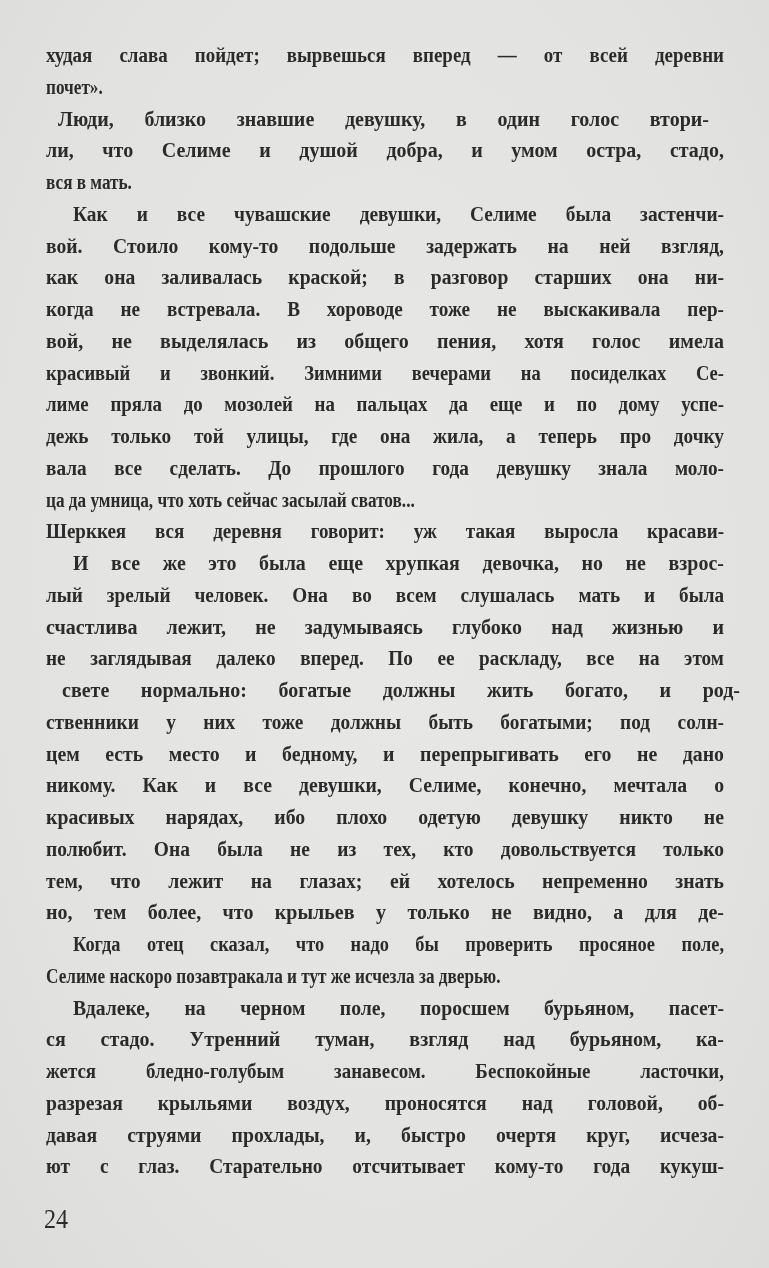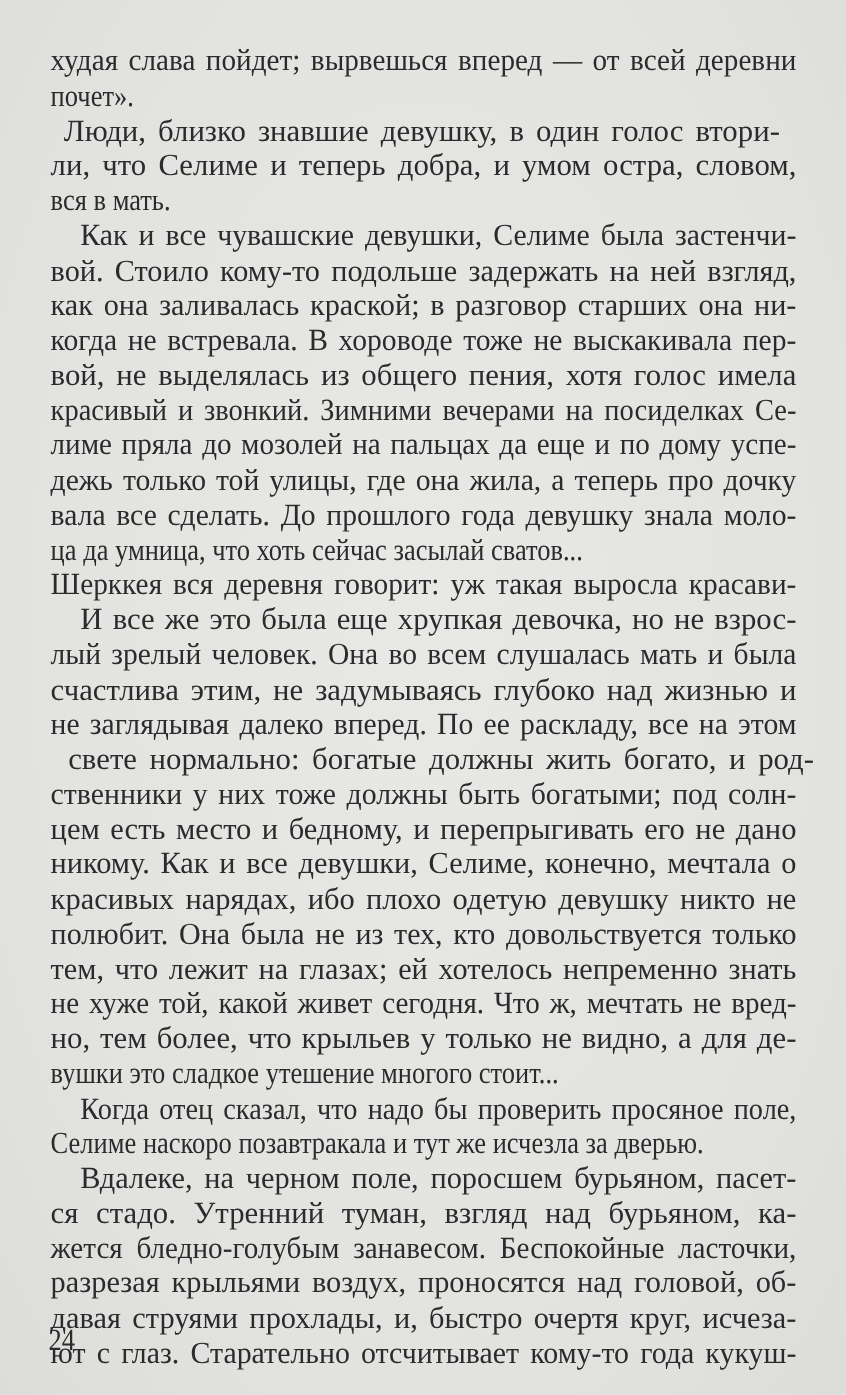--- a/index.html
+++ b/index.html
@@ -33,10 +33,11 @@
     display: block;
     height: 31.75px;
     line-height: 31.75px;
-    font-size: 28px;
+    font-size: 20px;
     white-space: nowrap;
     overflow: visible;
     position: relative;
+    font-weight: bold;
   }
   .line-inner {
     display: inline-block;

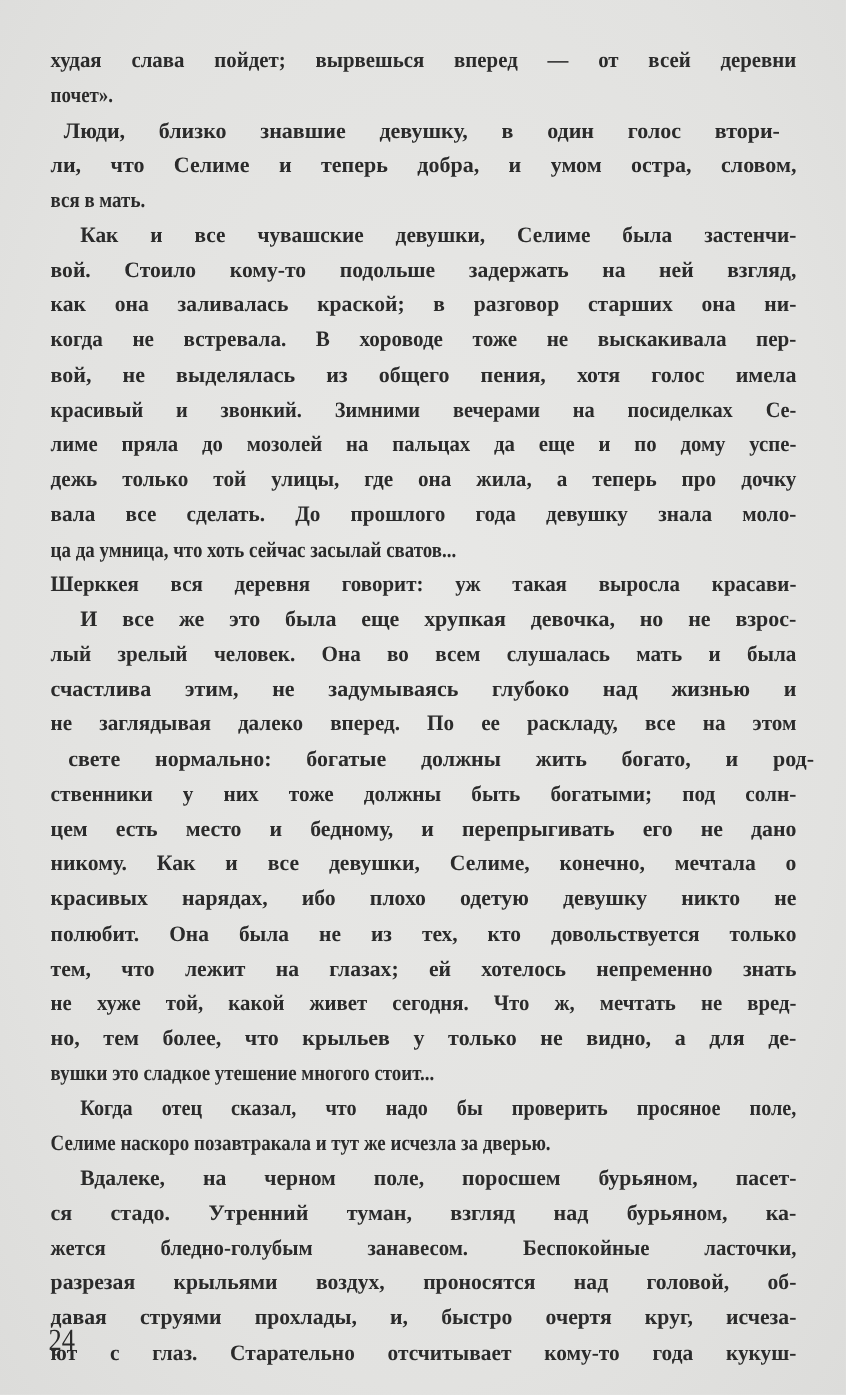--- a/index.html
+++ b/index.html
@@ -77,7 +77,7 @@
 
     <div>
       <span class="line indent"><span class="line-inner" style="width: 651px; text-align-last: justify; padding-left: 0px; margin-left: 12px; transform: scaleX(1);">Люди, близко знавшие девушку, в один голос втори-</span></span>
-      <span class="line"><span class="line-inner" style="width: 678px; text-align-last: justify; padding-left: 0px; margin-left: 0px; transform: scaleX(1);">ли, что Селиме и теперь добра, и умом остра, словом,</span></span>
+      <span class="line"><span class="line-inner" style="width: 678px; text-align-last: justify; padding-left: 0px; margin-left: 0px; transform: scaleX(1);">ли, что Селиме и душой добра, и умом остра, стадо,</span></span>
       <span class="line last"><span class="line-inner" style="width: 788.372px; text-align-last: left; padding-left: 0px; margin-left: 0px; transform: scaleX(0.86);">вся в мать.</span></span>
     </div>
 

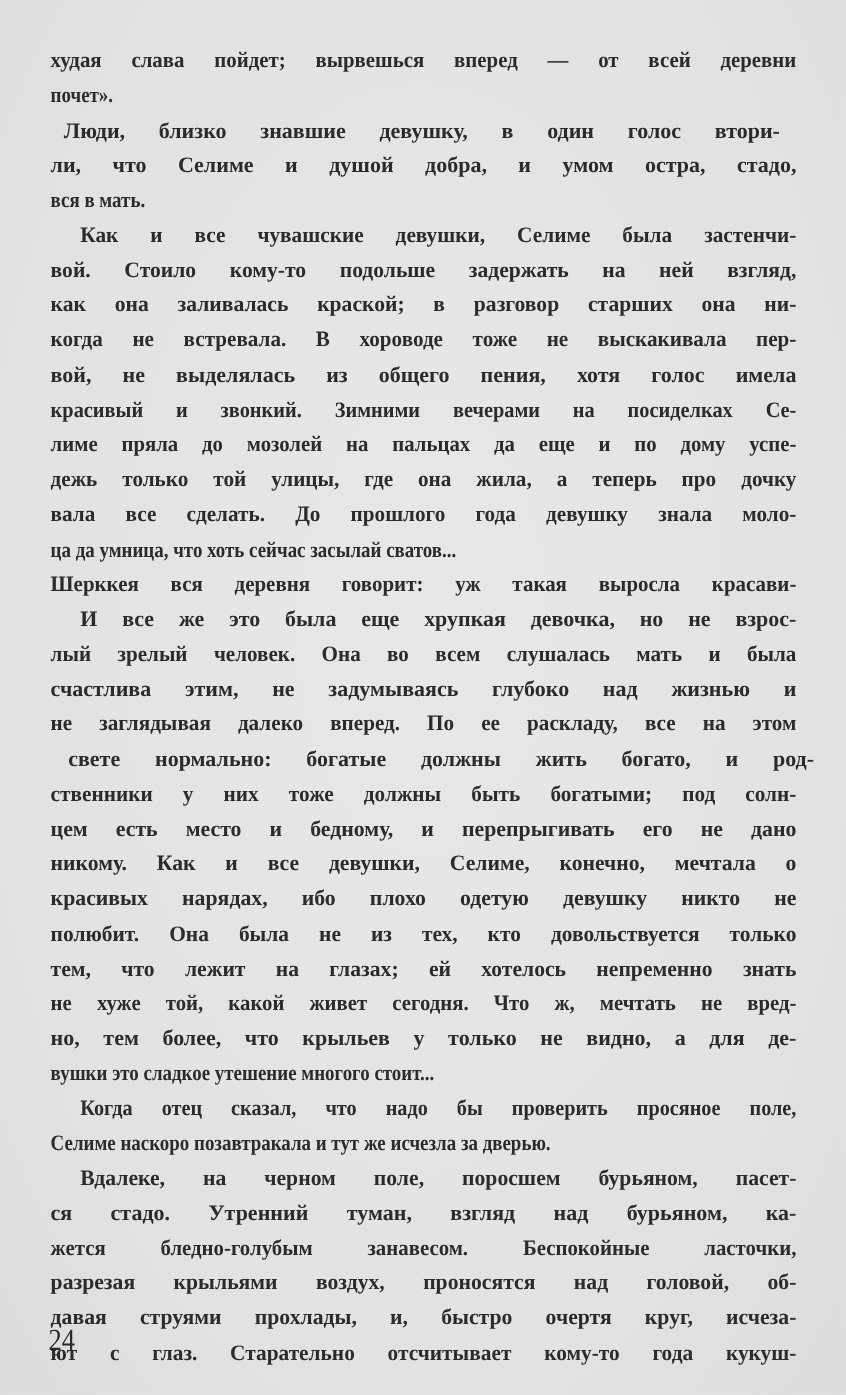--- a/index.html
+++ b/index.html
@@ -98,7 +98,7 @@
     <div>
       <span class="line indent"><span class="line-inner" style="width: 652.031px; text-align-last: justify; padding-left: 0px; margin-left: 27px; transform: scaleX(0.998418);">И все же это была еще хрупкая девочка, но не взрос-</span></span>
       <span class="line"><span class="line-inner" style="width: 706.516px; text-align-last: justify; padding-left: 0px; margin-left: 0px; transform: scaleX(0.959639);">лый зрелый человек. Она во всем слушалась мать и была</span></span>
-      <span class="line"><span class="line-inner" style="width: 678px; text-align-last: justify; padding-left: 0px; margin-left: 0px; transform: scaleX(1);">счастлива этим, не задумываясь глубоко над жизнью и</span></span>
+      <span class="line"><span class="line-inner" style="width: 678px; text-align-last: justify; padding-left: 0px; margin-left: 0px; transform: scaleX(1);">счастлива лежит, не задумываясь глубоко над жизнью и</span></span>
       <span class="line"><span class="line-inner" style="width: 704.906px; text-align-last: justify; padding-left: 0px; margin-left: 0px; transform: scaleX(0.96183);">не заглядывая далеко вперед. По ее раскладу, все на этом</span></span>
       <span class="line"><span class="line-inner" style="width: 678px; text-align-last: justify; padding-left: 0px; margin-left: 16px; transform: scaleX(1);">свете нормально: богатые должны жить богато, и род-</span></span>
       <span class="line"><span class="line-inner" style="width: 701.203px; text-align-last: justify; padding-left: 0px; margin-left: 0px; transform: scaleX(0.96691);">ственники у них тоже должны быть богатыми; под солн-</span></span>

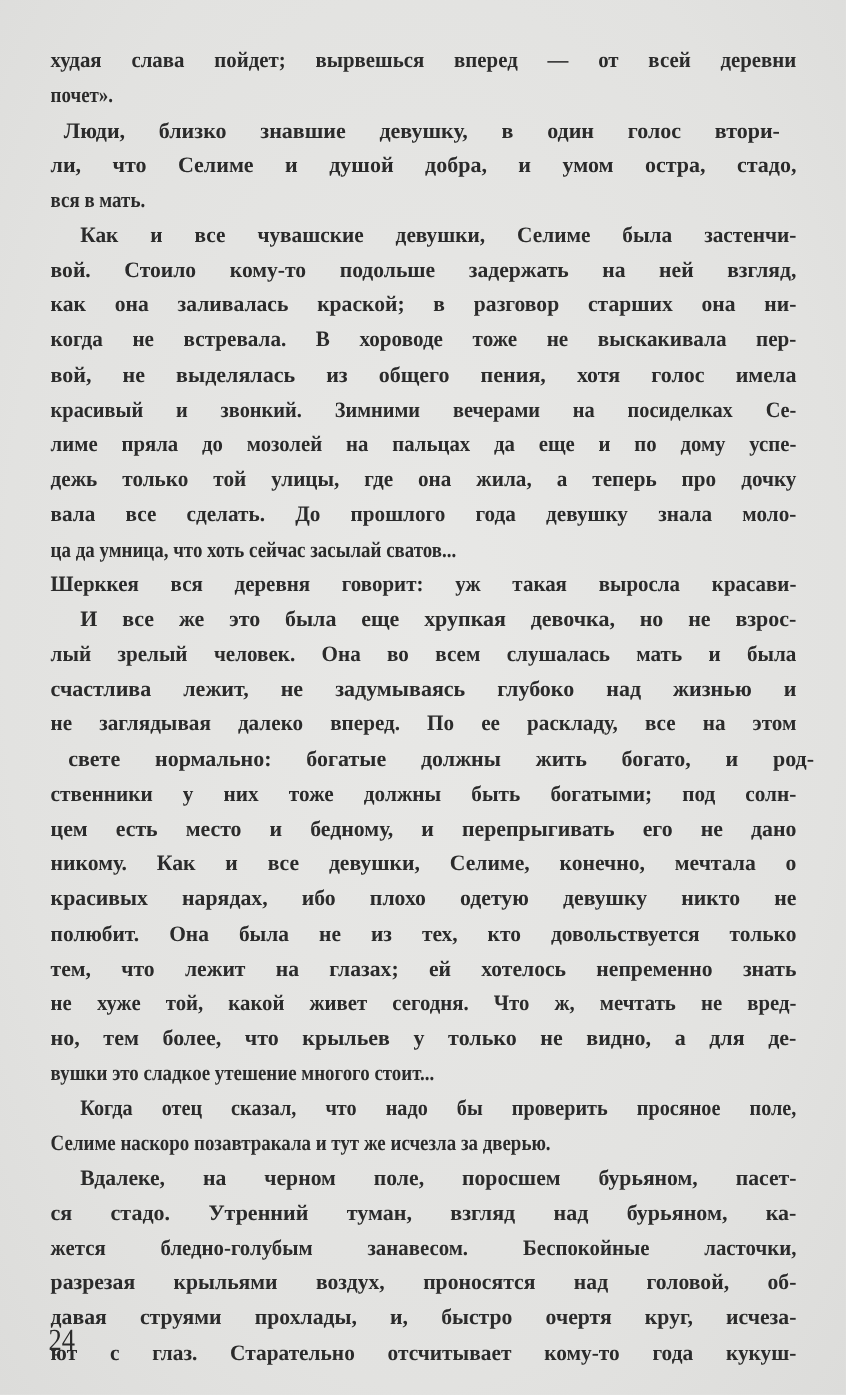--- a/index.html
+++ b/index.html
@@ -107,7 +107,6 @@
       <span class="line"><span class="line-inner" style="width: 685.344px; text-align-last: justify; padding-left: 0px; margin-left: 0px; transform: scaleX(0.989285);">красивых нарядах, ибо плохо одетую девушку никто не</span></span>
       <span class="line"><span class="line-inner" style="width: 695.75px; text-align-last: justify; padding-left: 0px; margin-left: 0px; transform: scaleX(0.974488);">полюбит. Она была не из тех, кто довольствуется только</span></span>
       <span class="line"><span class="line-inner" style="width: 689.422px; text-align-last: justify; padding-left: 0px; margin-left: 0px; transform: scaleX(0.983433);">тем, что лежит на глазах; ей хотелось непременно знать</span></span>
-      <span class="line"><span class="line-inner" style="width: 718.625px; text-align-last: justify; padding-left: 0px; margin-left: 0px; transform: scaleX(0.943468);">не хуже той, какой живет сегодня. Что ж, мечтать не вред-</span></span>
       <span class="line"><span class="line-inner" style="width: 678px; text-align-last: justify; padding-left: 0px; margin-left: 0px; transform: scaleX(1);">но, тем более, что крыльев у только не видно, а для де-</span></span>
       <span class="line last"><span class="line-inner" style="width: 788.372px; text-align-last: left; padding-left: 0px; margin-left: 0px; transform: scaleX(0.86);">вушки это сладкое утешение многого стоит...</span></span>
     </div>

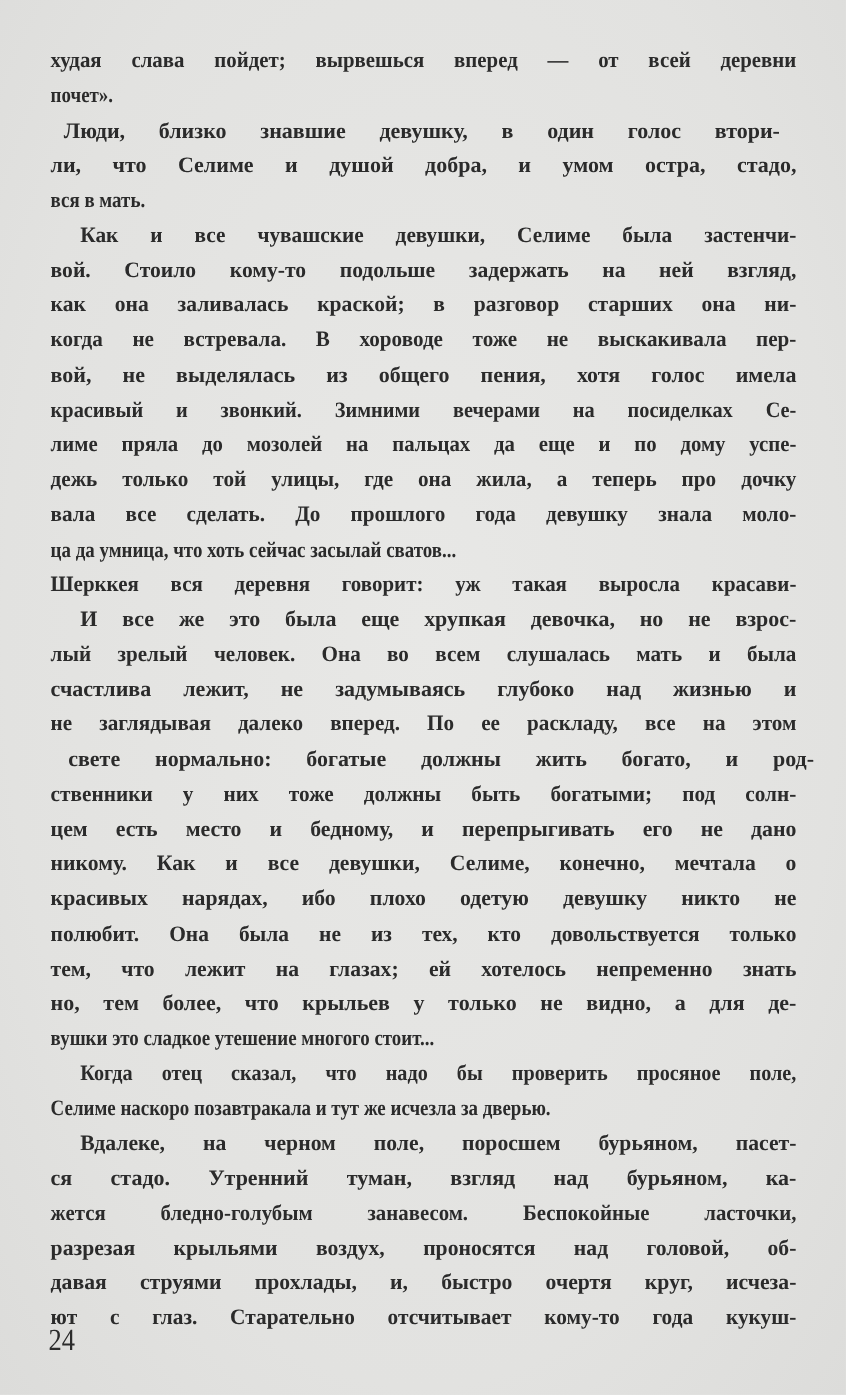--- a/index.html
+++ b/index.html
@@ -108,7 +108,6 @@
       <span class="line"><span class="line-inner" style="width: 695.75px; text-align-last: justify; padding-left: 0px; margin-left: 0px; transform: scaleX(0.974488);">полюбит. Она была не из тех, кто довольствуется только</span></span>
       <span class="line"><span class="line-inner" style="width: 689.422px; text-align-last: justify; padding-left: 0px; margin-left: 0px; transform: scaleX(0.983433);">тем, что лежит на глазах; ей хотелось непременно знать</span></span>
       <span class="line"><span class="line-inner" style="width: 678px; text-align-last: justify; padding-left: 0px; margin-left: 0px; transform: scaleX(1);">но, тем более, что крыльев у только не видно, а для де-</span></span>
-      <span class="line last"><span class="line-inner" style="width: 788.372px; text-align-last: left; padding-left: 0px; margin-left: 0px; transform: scaleX(0.86);">вушки это сладкое утешение многого стоит...</span></span>
     </div>
 
     <div>

